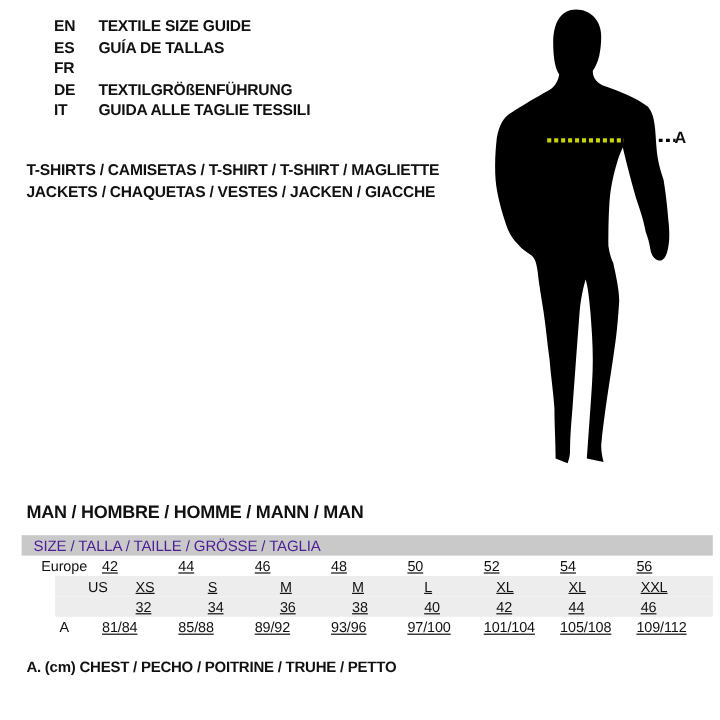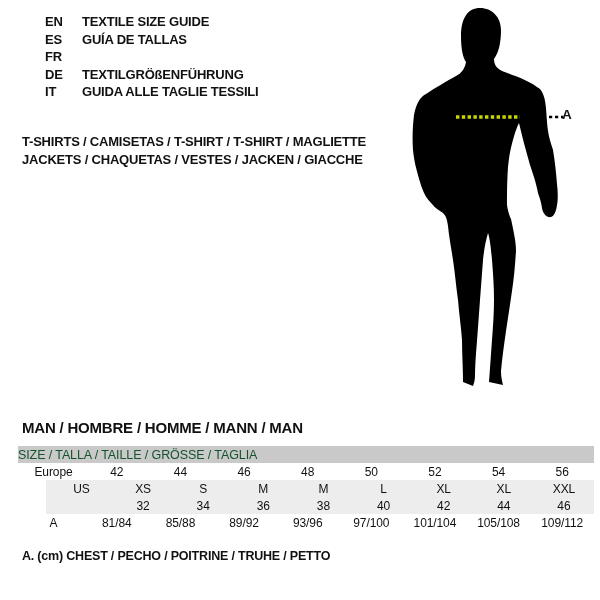--- a/index.html
+++ b/index.html
@@ -23,7 +23,7 @@
   
   .size-table{left:18px;top:446px;width:576px;font-size:12px;letter-spacing:-0.1px;}
   .t-header{height:17px;background:#c9c9c9;display:flex;align-items:center;
-            padding-left:0;font-size:12.5px;color:#14532d;}
+            padding-left:10px;font-size:12.5px;color:#4c1d95;}
   .t-row{display:flex;height:17px;align-items:center;}
   .t-row.shade{background:#ededed;margin-left:28px;}
   .t-lbl{width:63px;flex:0 0 63px;padding-left:4px;text-align:center;}

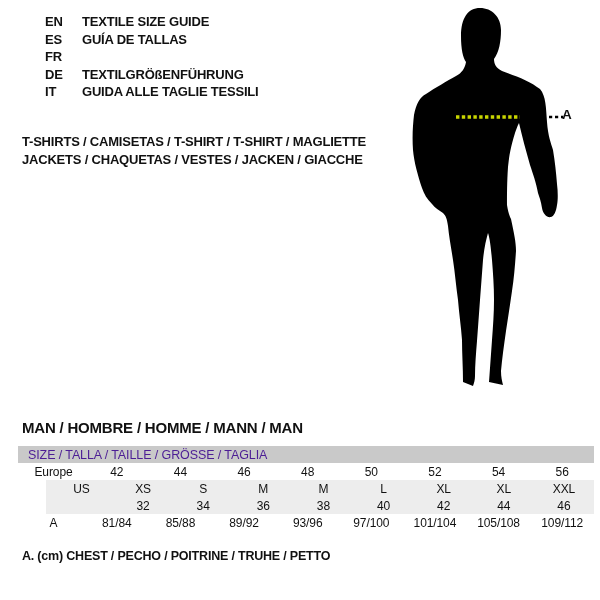--- a/index.html
+++ b/index.html
@@ -27,7 +27,7 @@
   .t-row{display:flex;height:17px;align-items:center;}
   .t-row.shade{background:#ededed;margin-left:28px;}
   .t-lbl{width:63px;flex:0 0 63px;padding-left:4px;text-align:center;}
-  .t-val{flex:1;text-align:center;}
+  .t-val{flex:1;text-align:left;text-decoration:underline;}
   
   .footnote{left:22px;top:549px;font-size:12.5px;font-weight:700;letter-spacing:-0.2px;}
 </style>

